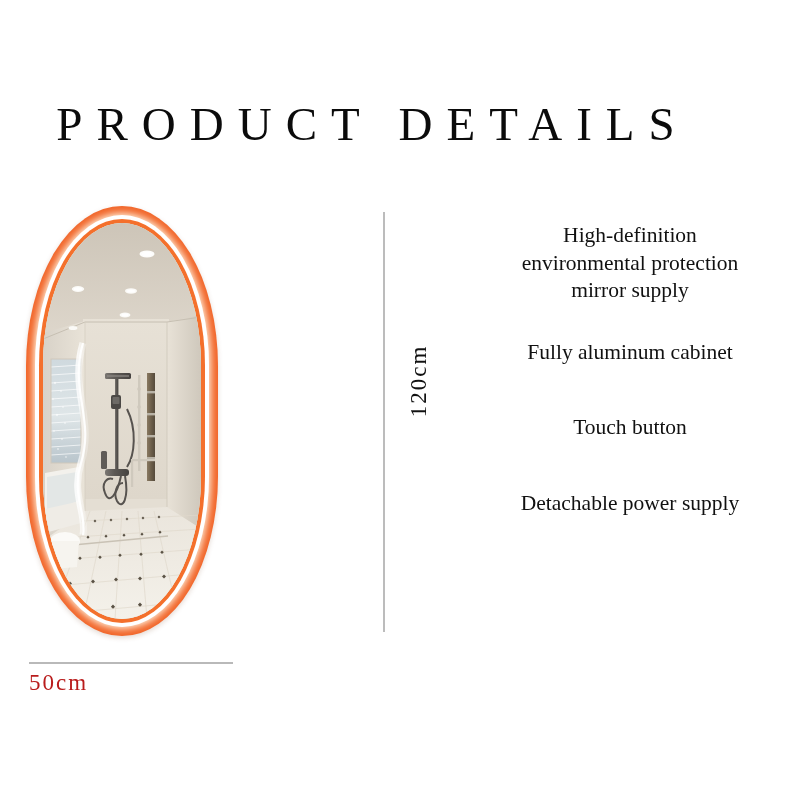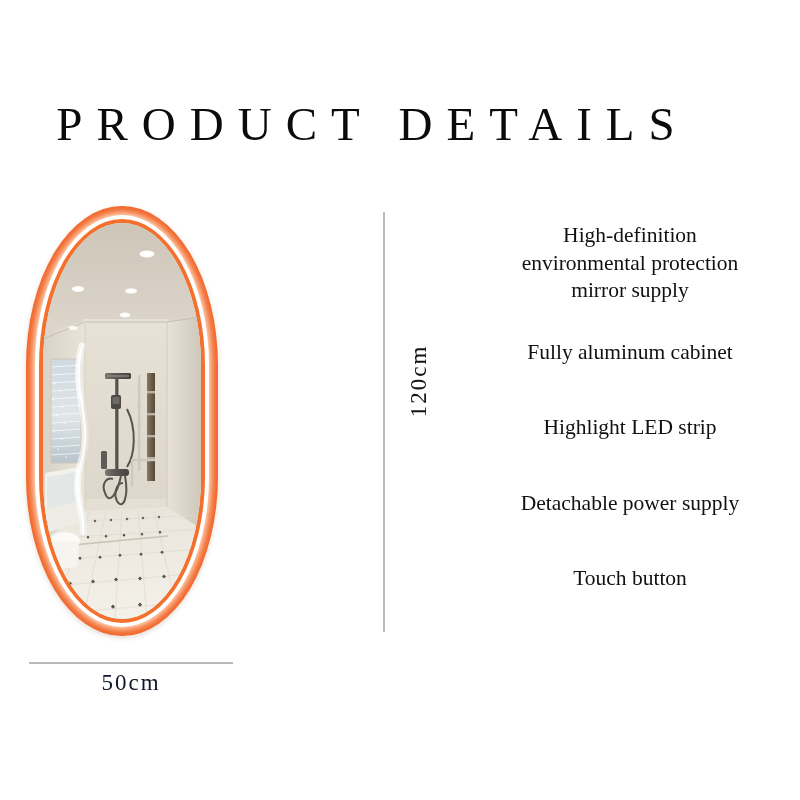--- a/index.html
+++ b/index.html
@@ -362,7 +362,6 @@
 environmental protection
 mirror supply</div>
     <div class="feature-item f1">Fully aluminum cabinet</div>
-    <div class="feature-item f2">Highlight LED strip</div>
     <div class="feature-item f4">Detachable power supply</div>
     <div class="feature-item f3">Touch button</div>
   </div>

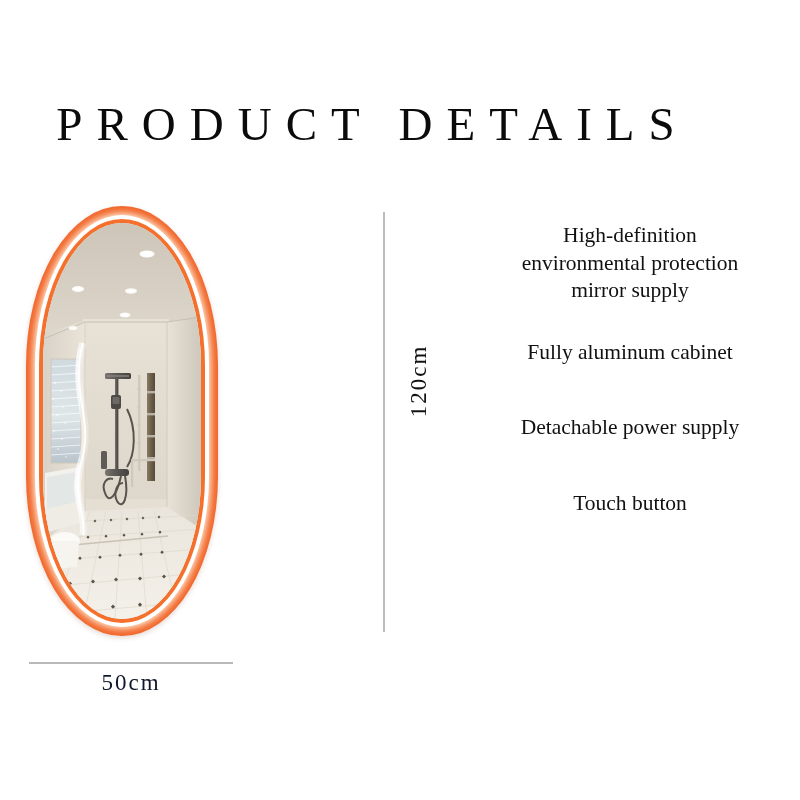--- a/index.html
+++ b/index.html
@@ -362,8 +362,8 @@
 environmental protection
 mirror supply</div>
     <div class="feature-item f1">Fully aluminum cabinet</div>
+    <div class="feature-item f3">Touch button</div>
     <div class="feature-item f4">Detachable power supply</div>
-    <div class="feature-item f3">Touch button</div>
   </div>
 
 </div>

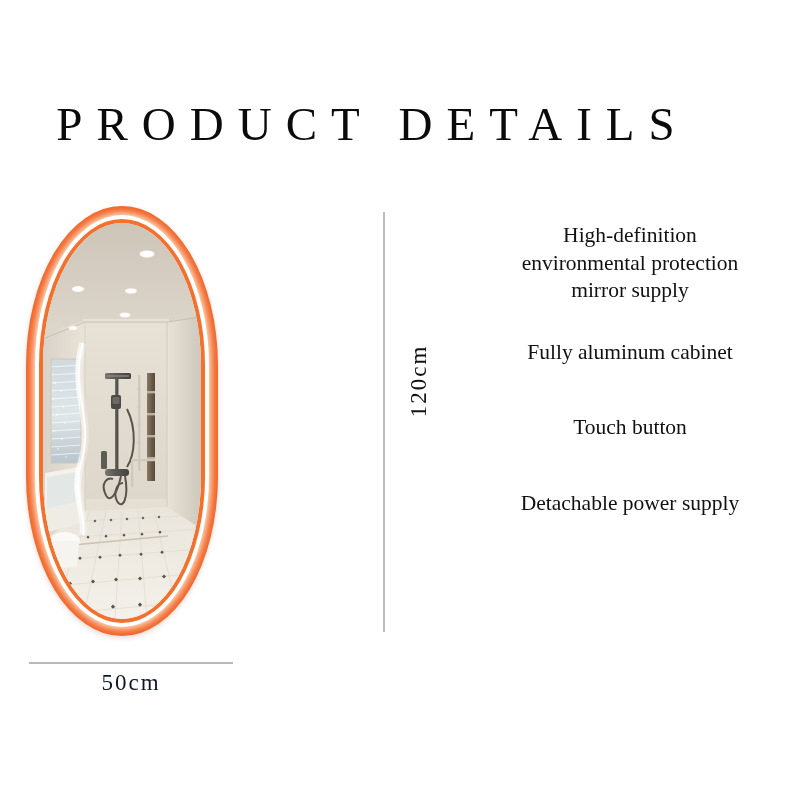--- a/index.html
+++ b/index.html
@@ -93,10 +93,9 @@
     left: 29px;
     top: 670px;
     width: 204px;
-    text-align: center;
     font-size: 23px;
     letter-spacing: 2px;
-    color: #0f172a;
+    color: #b91c1c;
   }
   #height-rule {
     position: absolute;

